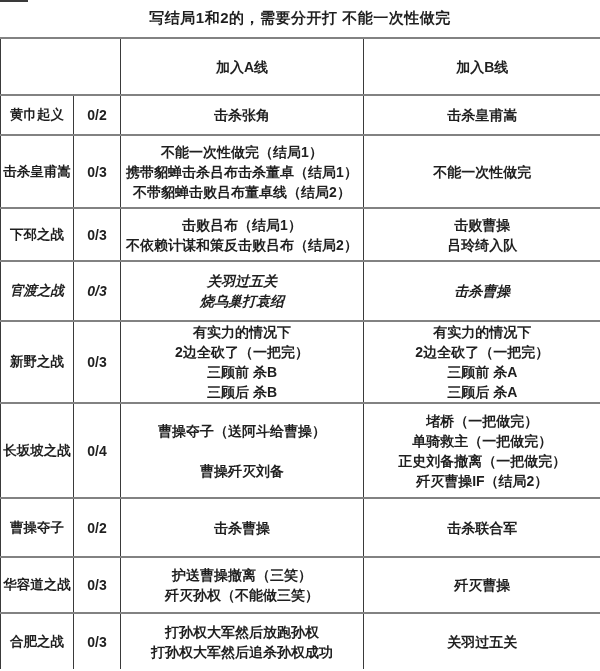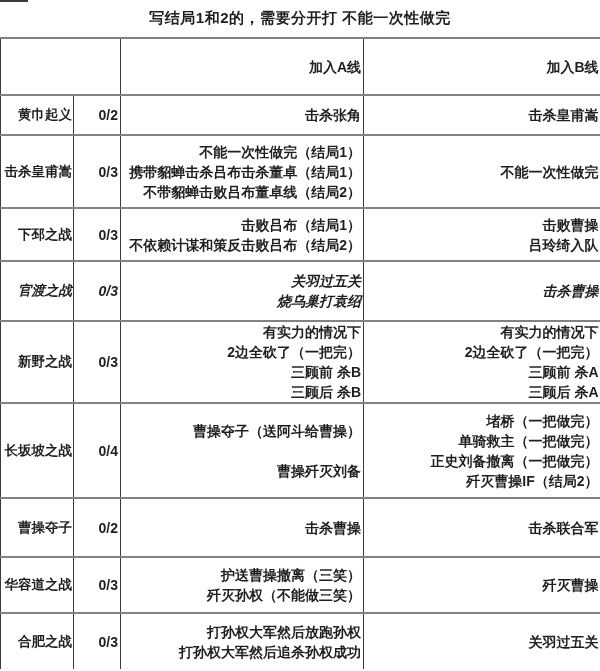--- a/index.html
+++ b/index.html
@@ -49,7 +49,7 @@
   td {
     border-left: 1px solid var(--vline, #3a3a3a);
     border-top: 2px solid var(--hline, #828282);
-    text-align: right;
+    text-align: center;
     vertical-align: middle;
     font-size: 14px;
     font-weight: 700;

